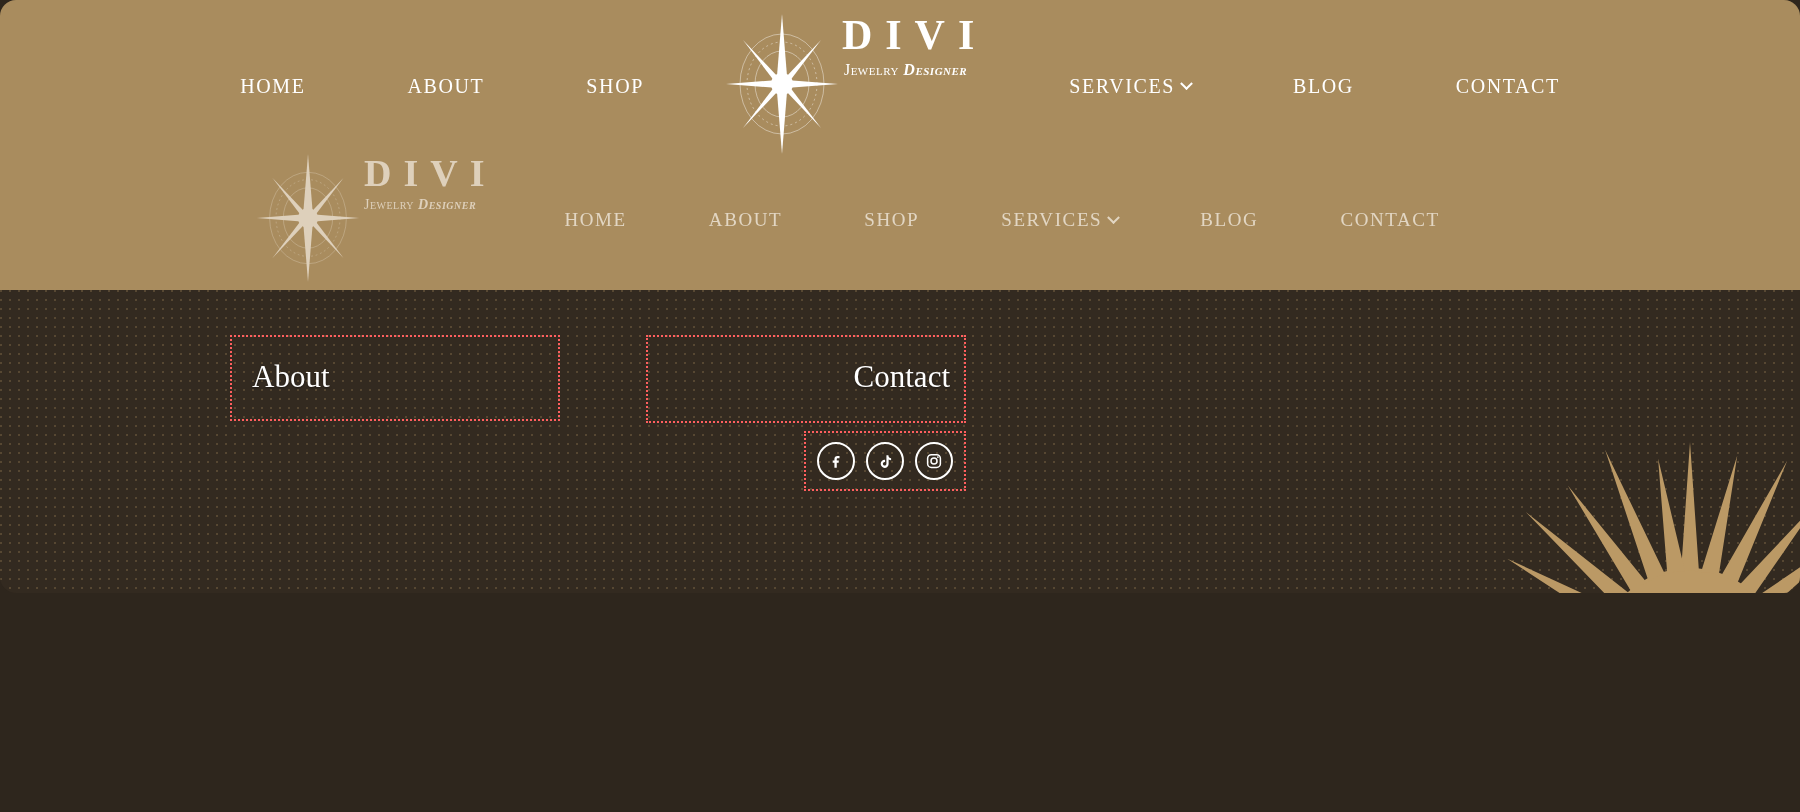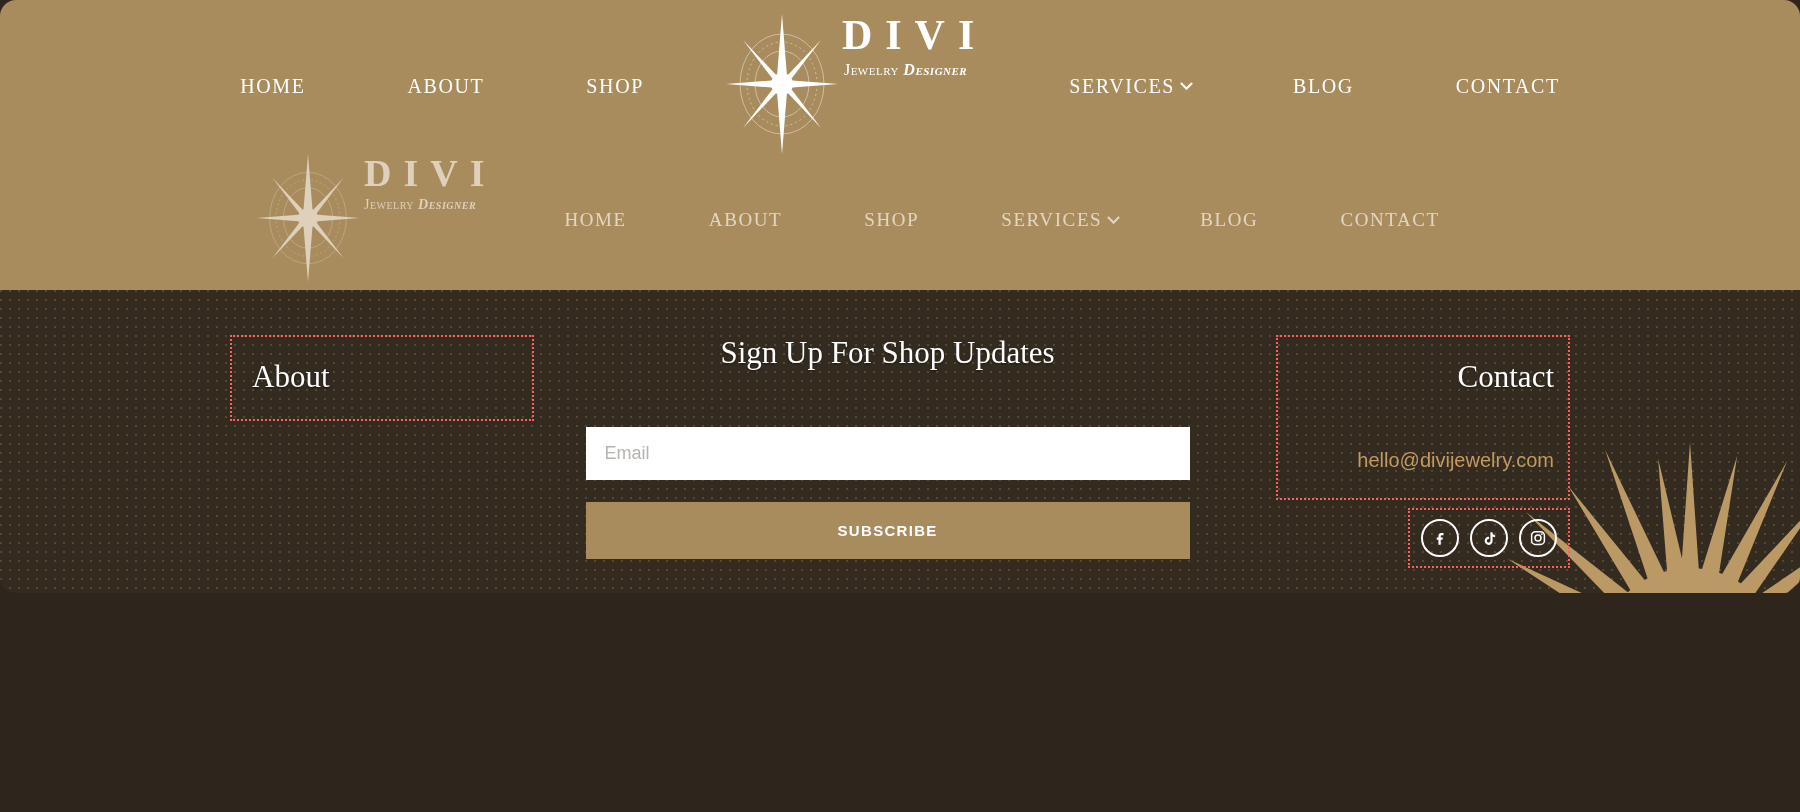--- a/index.html
+++ b/index.html
@@ -437,11 +437,6 @@
         </div>
       </div>
 
-      <div class="col col-signup">
-        <div class="signup-title">Sign Up For Shop Updates</div>
-        <input class="email-input" type="text" placeholder="Email" style="">
-        <button class="subscribe-btn">SUBSCRIBE</button>
-      </div>
 
       <div class="col col-contact">
         <div class="contact-box sel-box">

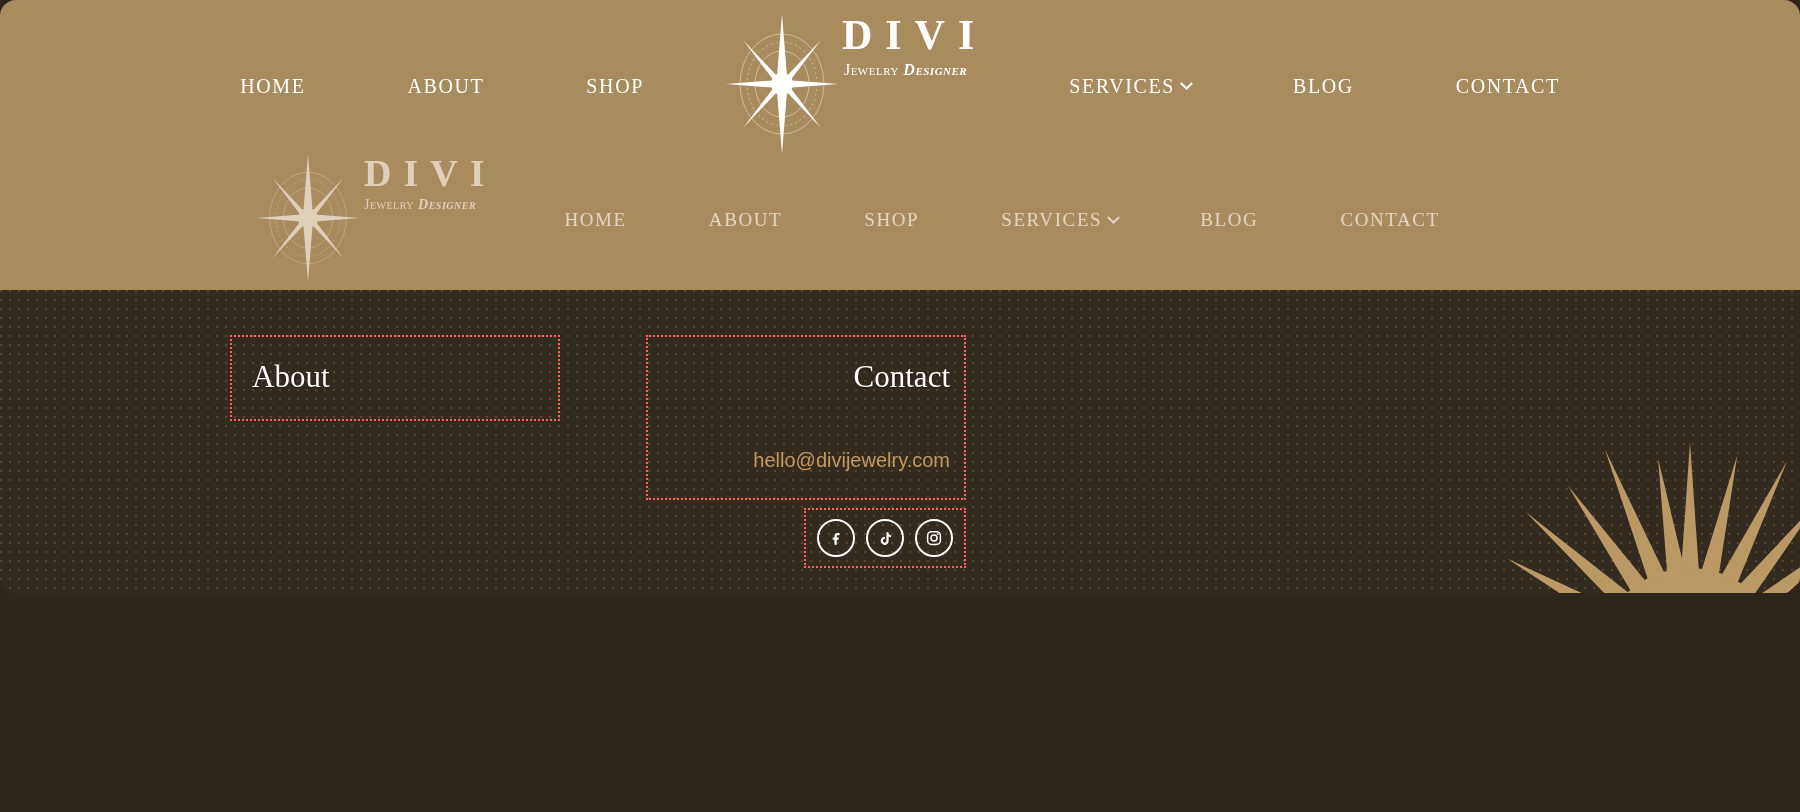--- a/index.html
+++ b/index.html
@@ -441,7 +441,6 @@
       <div class="col col-contact">
         <div class="contact-box sel-box">
           <span class="ft-title">Contact</span>
-          <a class="contact-email">hello@divijewelry.com</a>
         </div>
 
         <div class="social-box">

